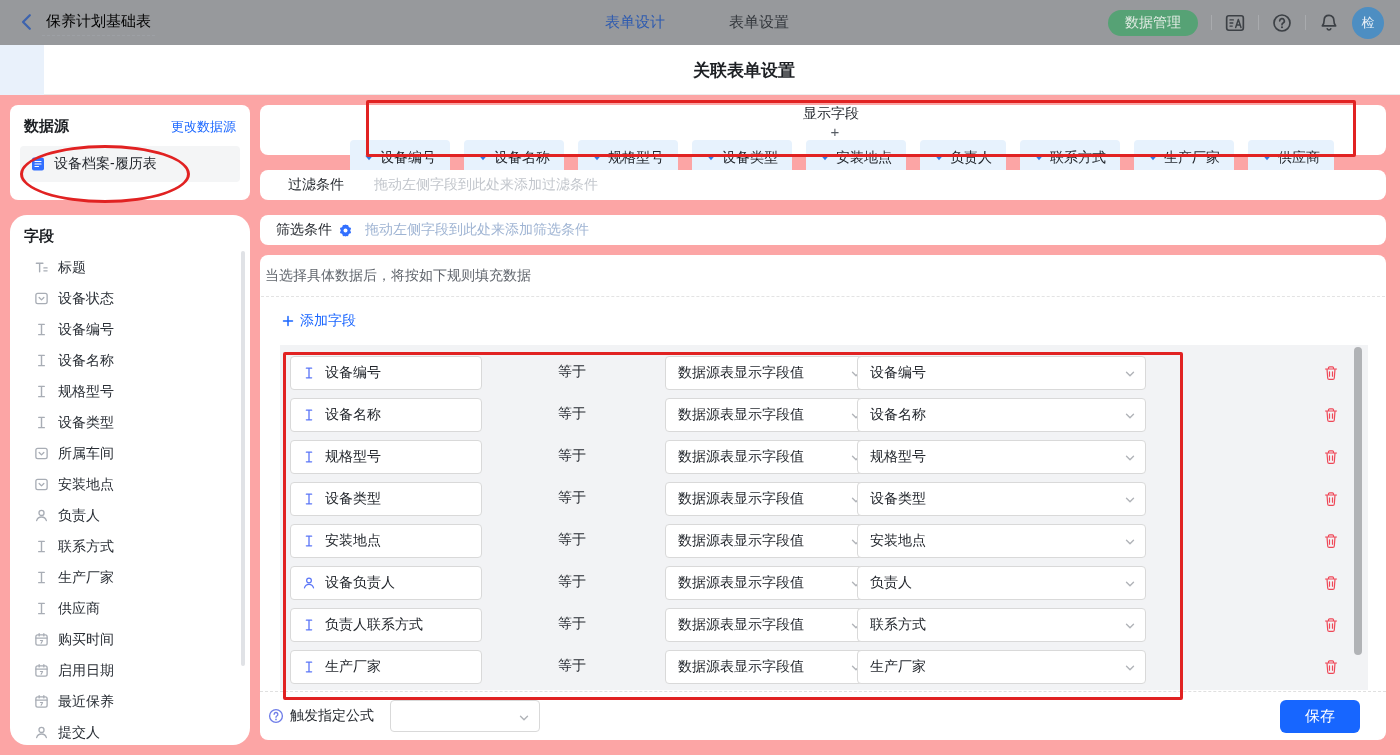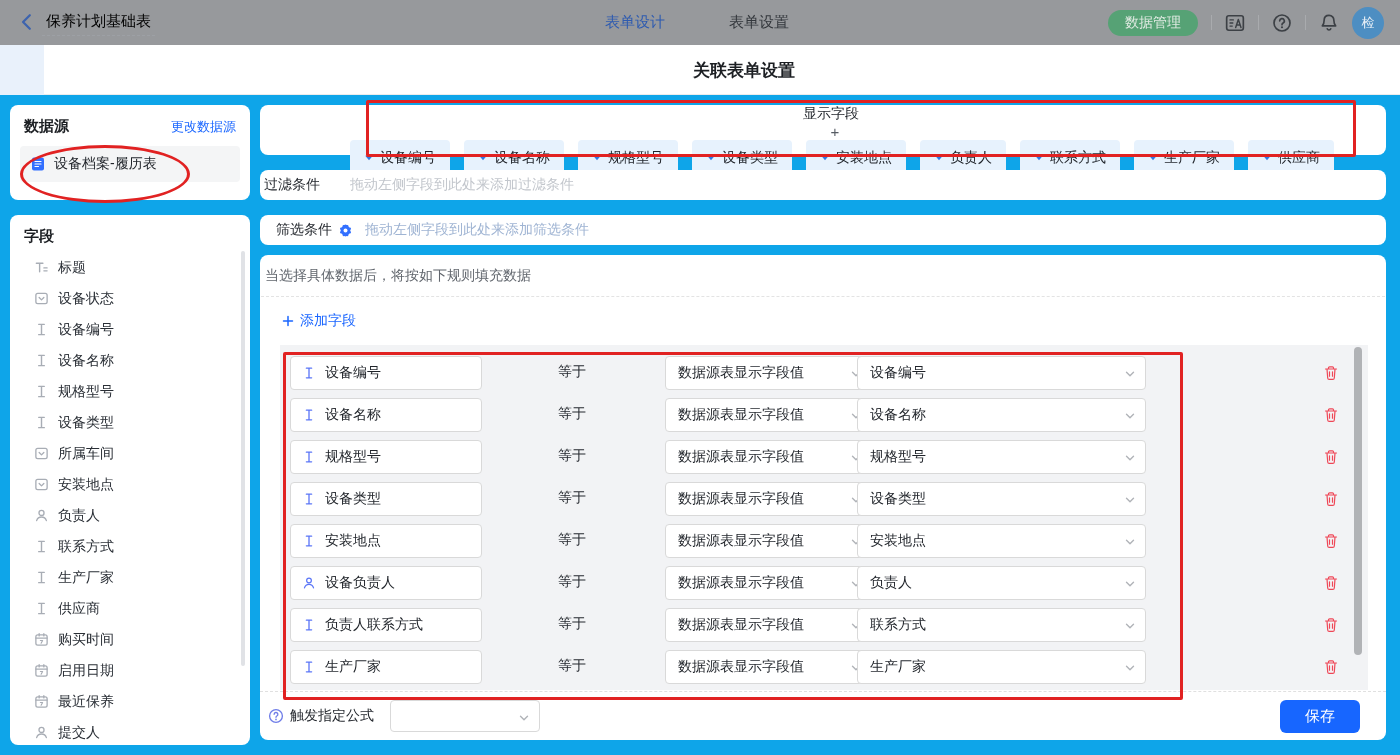--- a/index.html
+++ b/index.html
@@ -26,7 +26,7 @@
   .mclose { position:absolute; right:24px; top:15px; width:18px; height:18px; color:#595f66; cursor:pointer; }
 
   
-  .mbody { position:absolute; left:0; top:95px; width:1400px; height:660px; background:#0ea5e9; }
+  .mbody { position:absolute; left:0; top:95px; width:1400px; height:660px; background:#fca5a5; }
   .card { position:absolute; background:#fff; border-radius:8px; }
 
   

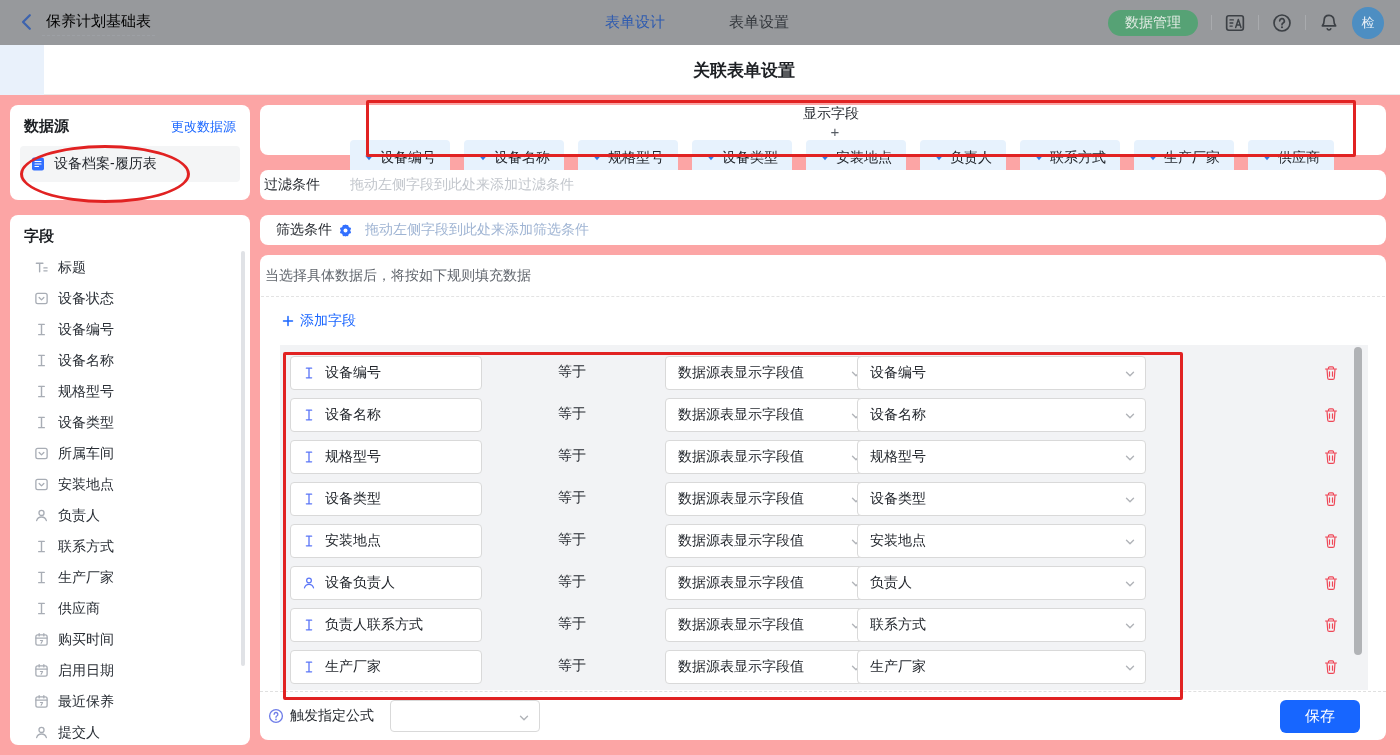--- a/index.html
+++ b/index.html
@@ -54,7 +54,7 @@
   .chip .caret { width:10px; height:10px; color:#2f7ae5; }
 
   
-  .card-filter { left:260px; top:75px; width:1126px; height:30px; display:flex; align-items:center; padding-left:4px; }
+  .card-filter { left:260px; top:75px; width:1126px; height:30px; display:flex; align-items:center; padding-left:28px; }
   .card-sieve  { left:260px; top:120px; width:1126px; height:30px; display:flex; align-items:center; padding-left:16px; }
   .cond-label { color:#1f2329; }
   .ph-gray { color:#c2c6cc; margin-left:30px; }

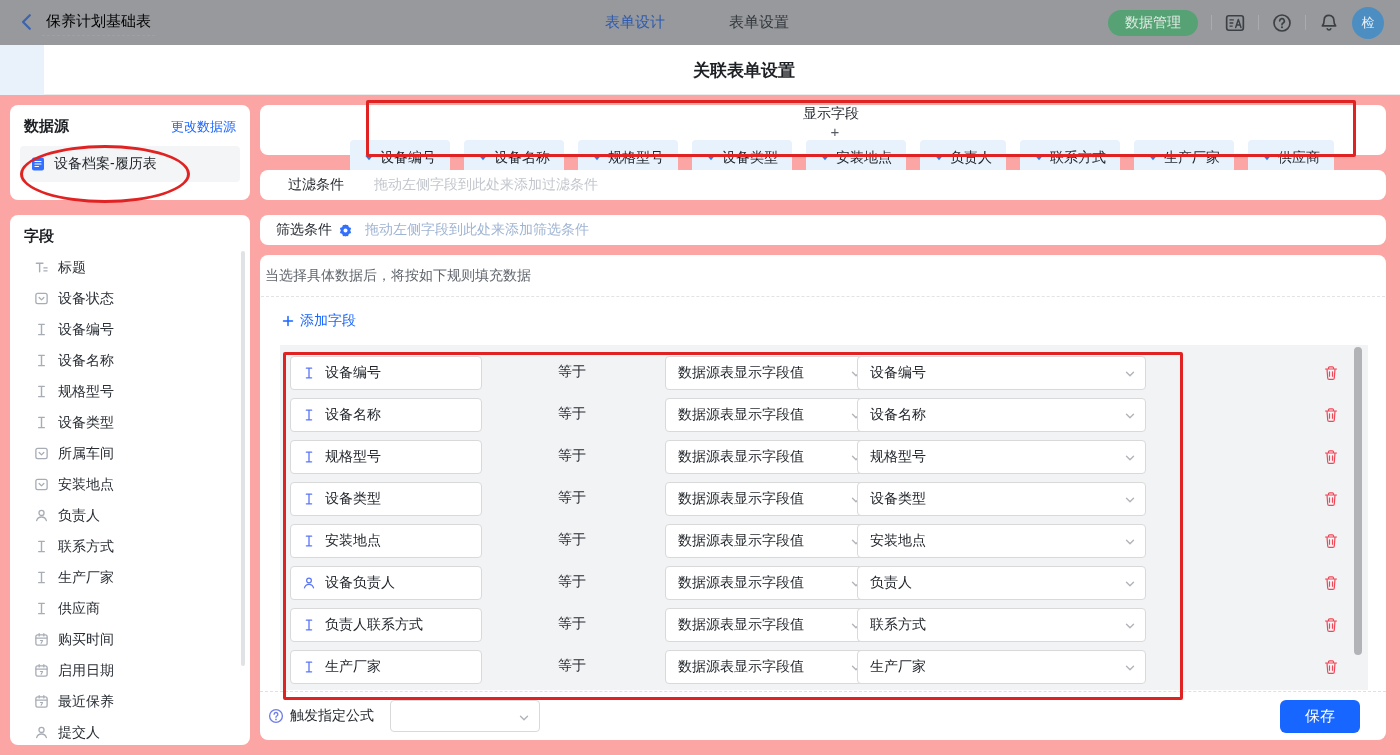--- a/index.html
+++ b/index.html
@@ -38,7 +38,7 @@
   .ds-item .ic { width:16px; height:16px; color:#3370ff; }
 
   
-  .card-fields { left:10px; top:120px; width:240px; height:530px; overflow:hidden; }
+  .card-fields { left:10px; top:120px; width:240px; height:530px; overflow:hidden;border-radius:17px; }
   .f-title { font-size:15px; font-weight:bold; color:#1c1f23; padding:12px 14px 6px 14px; }
   .f-item { height:31px; display:flex; align-items:center; gap:9px; padding-left:24px; cursor:pointer; }
   .f-item .ic { width:15px; height:15px; color:#a8adb5; flex:0 0 auto; }

